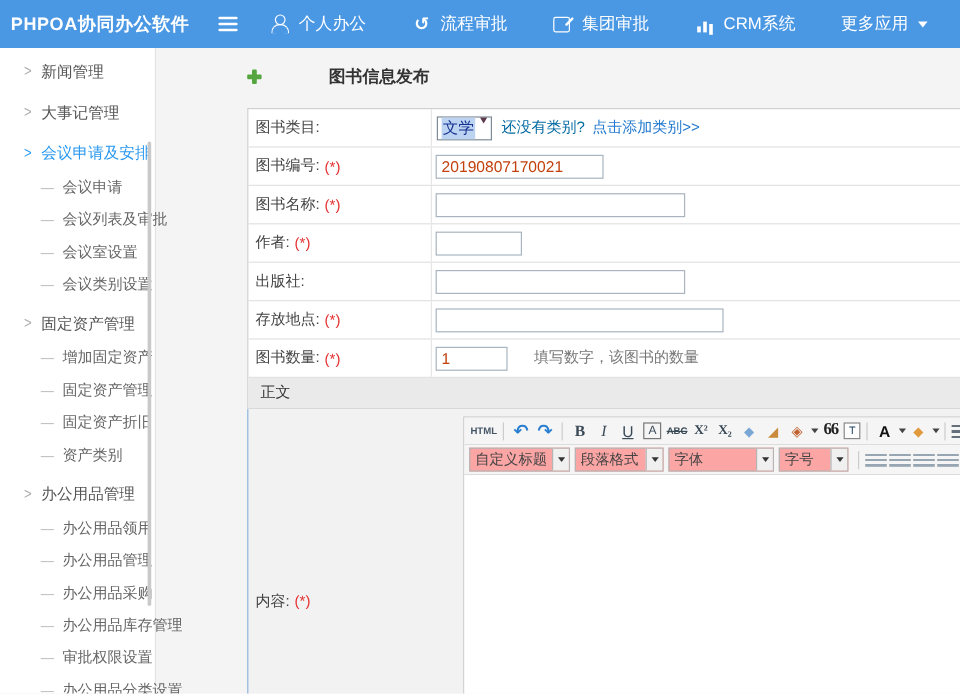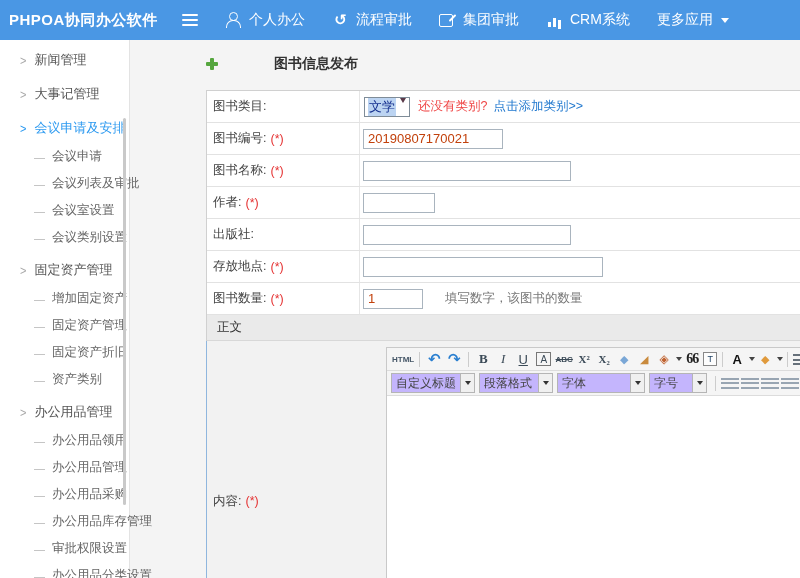--- a/index.html
+++ b/index.html
@@ -11,7 +11,7 @@
   .logo { width:166px; padding-left:9px; font-size:15px; font-weight:bold; letter-spacing:0.5px; white-space:nowrap; }
   .hamburger { width:16px; height:12px; display:flex; flex-direction:column; justify-content:space-between; margin-left:16px; cursor:pointer; }
   .hamburger span { height:2px; background:#fff; border-radius:1px; }
-  .topnav { display:flex; align-items:center; }
+  .topnav { display:flex; align-items:center;gap:11px; }
   .nav-item { display:flex; align-items:center; margin-left:27px; font-size:14px; cursor:pointer; white-space:nowrap; }
   .nicon { width:17px; height:16px; position:relative; display:inline-flex; align-items:center; justify-content:center; margin-right:7px; font-size:15px; color:#fff; }
   .user-icon::before { content:''; position:absolute; width:7px; height:7px; border:1.5px solid #fff; border-radius:50%; top:0; left:4px; }

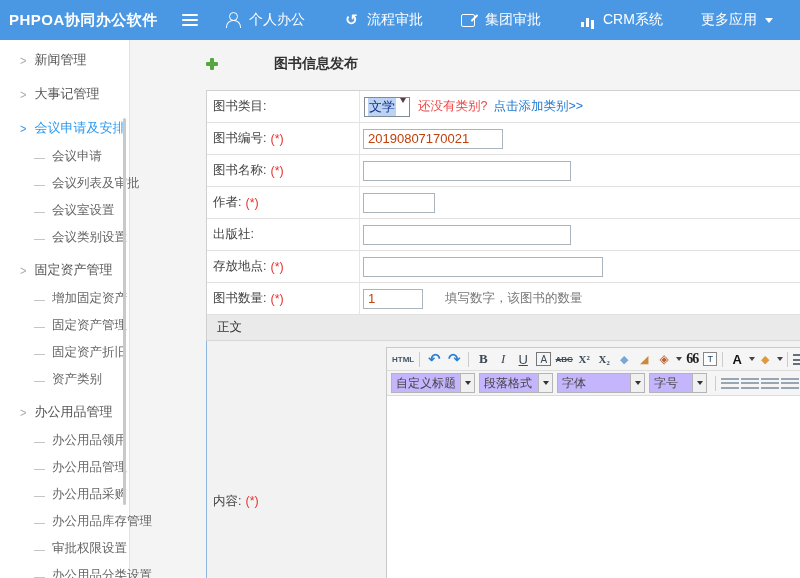--- a/index.html
+++ b/index.html
@@ -50,7 +50,7 @@
   input.txt { height:20px; border:1px solid #a9b4be; font-size:13px; padding:1px 4px; color:#c2410c; font-family:inherit; }
   .w-code{width:140px} .w-name{width:208px} .w-auth{width:72px}
   .w-pub{width:208px}  .w-loc{width:240px}  .w-qty{width:60px}
-  .hint { color:#ef4444; margin-left:8px; }
+  .hint { color:#0369a1; margin-left:8px; }
   .note { color:#777; margin-left:22px; }
   .link { color:#2279cf; margin-left:6px; cursor:pointer; }
   .selectbox { display:inline-flex; align-items:flex-start; height:20px; border:1px solid #7f8c98; background:#fff; padding:0 3px; margin-left:1px; cursor:pointer; }

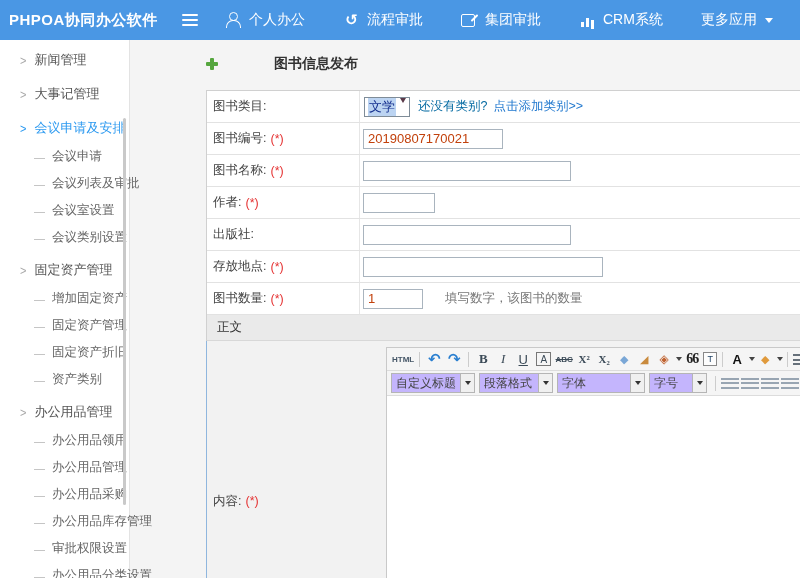--- a/index.html
+++ b/index.html
@@ -88,7 +88,7 @@
   .hl { color:#e09a3c; font-size:11px; }
   .bars { width:13px; height:11px; background:repeating-linear-gradient(to bottom,#66707a 0 2px,transparent 2px 4.5px); }
   .ddm { width:0; height:0; border-left:3px solid transparent; border-right:3px solid transparent; border-top:4px solid #444; margin-left:2px; flex:none; }
-  .dd { display:inline-flex; align-items:center; height:20px; border:1px solid #b5b5b5; background:#c4b5fd; margin-right:4px; flex:none;justify-content:center; }
+  .dd { display:inline-flex; align-items:center; height:20px; border:1px solid #b5b5b5; background:#fca5a5; margin-right:4px; flex:none;justify-content:center; }
   .dd .lbl { padding:0 4px; font-size:12px; color:#444; flex:1; white-space:nowrap; overflow:hidden; }
   .dd .db { width:14px; align-self:stretch; border-left:1px solid #b5b5b5; background:#f0f0f0; display:flex; align-items:center; justify-content:center; }
   .dd .db i { width:0; height:0; border-left:3px solid transparent; border-right:3px solid transparent; border-top:4px solid #333; }

